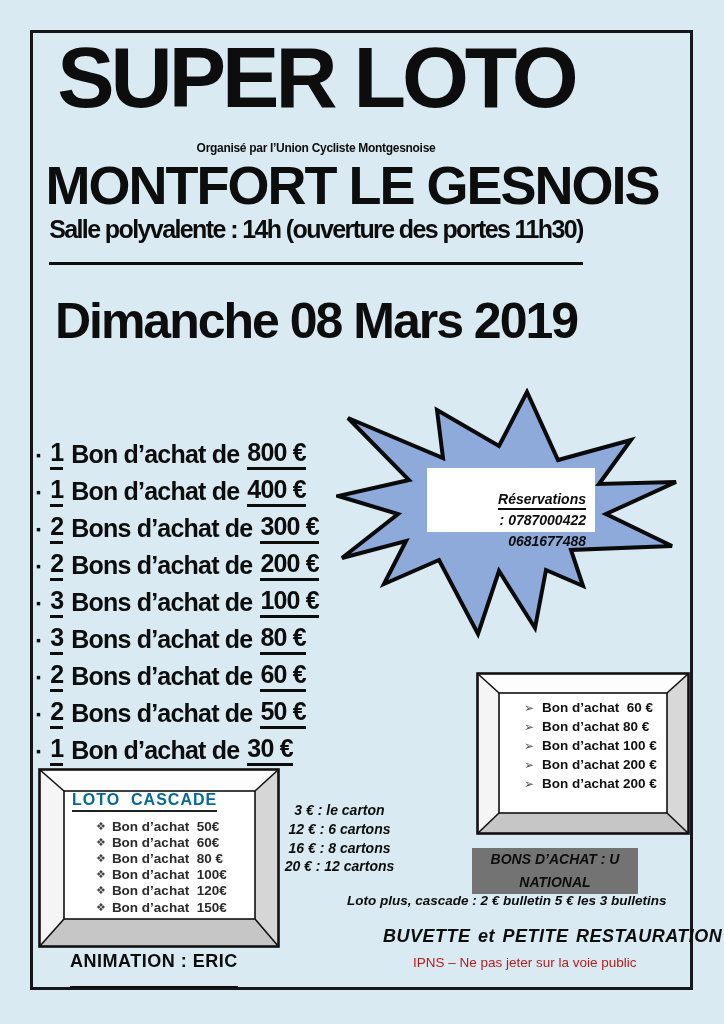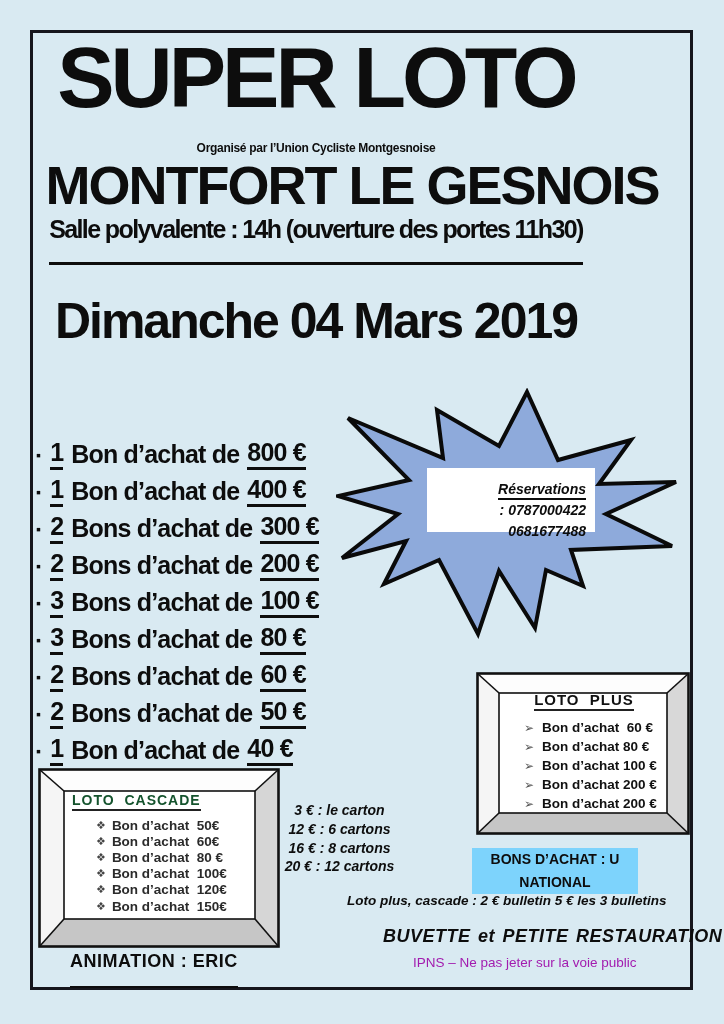--- a/index.html
+++ b/index.html
@@ -81,7 +81,7 @@
   <div class="abs center venue">
     <span class="u2">Salle polyvalente : 14h (ouverture des portes 11h30)</span>
   </div>
-  <div class="abs center date">Dimanche 04 Mars 2019</div>
+  <div class="abs center date">Dimanche 08 Mars 2019</div>
 
   <ul class="abs prize-list">
     <li>

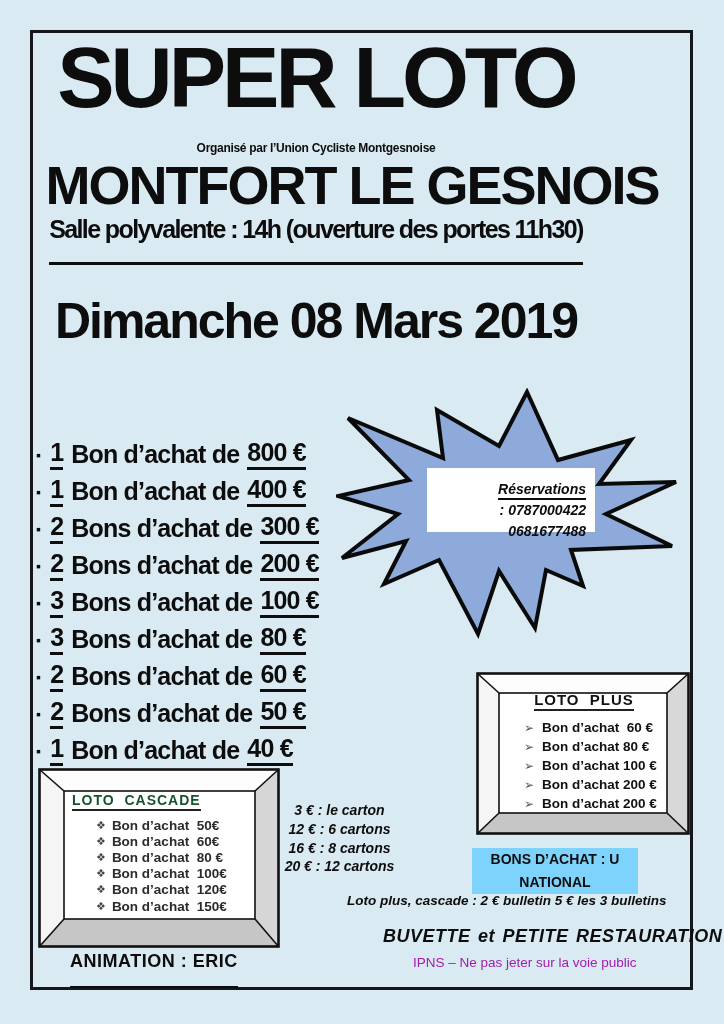--- a/index.html
+++ b/index.html
@@ -35,7 +35,7 @@
   
   .starburst{left:336px;top:388px;width:362px;height:256px;}
   .res-box{left:427px;top:468px;width:168px;height:64px;background:#ffffff;
-           text-align:right;padding:11px 9px 0 0;box-sizing:border-box;
+           text-align:right;padding:21px 9px 0 0;box-sizing:border-box;
            font-size:14px;font-weight:bold;font-style:italic;line-height:21px;}
   .res-box .rl{border-bottom:2px solid #0d0d0d;padding-bottom:1px;}
   .res-box .sep{white-space:pre;}

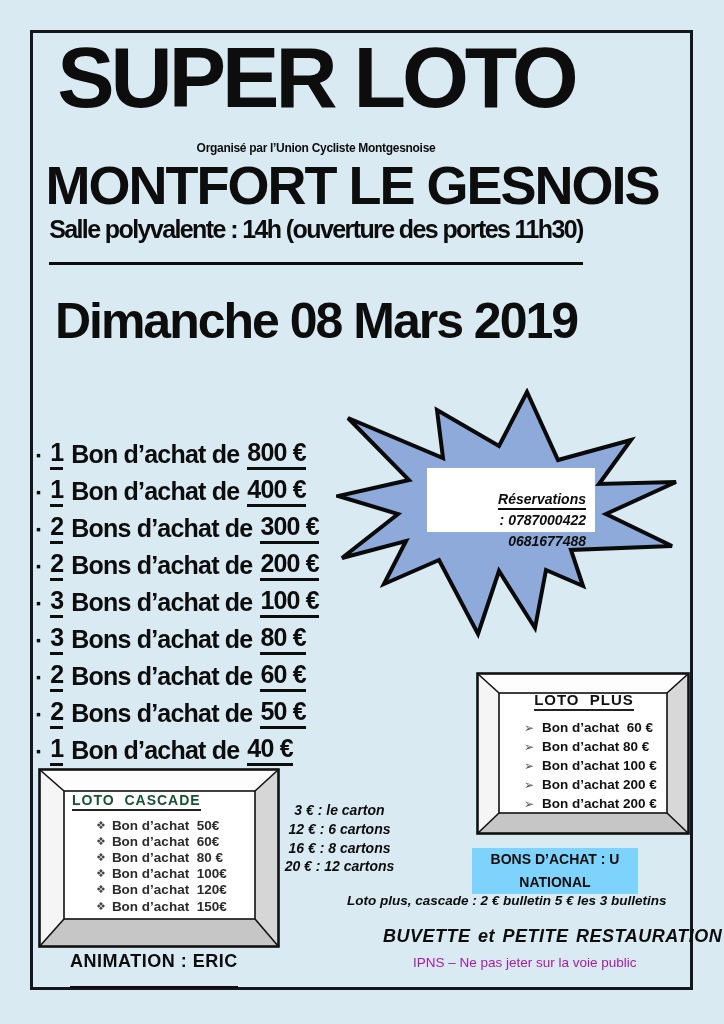--- a/index.html
+++ b/index.html
@@ -161,7 +161,6 @@
     <line x1="1.5" y1="161.5" x2="23" y2="141" stroke="#111" stroke-width="1.6"></line>
   </svg>
   <div class="abs plus-content">
-    <div class="plus-title-row"><span class="frame-title pre">LOTO  PLUS</span></div>
     <ul class="plus-items">
       <li>
           <span class="arrow-b">➢</span>

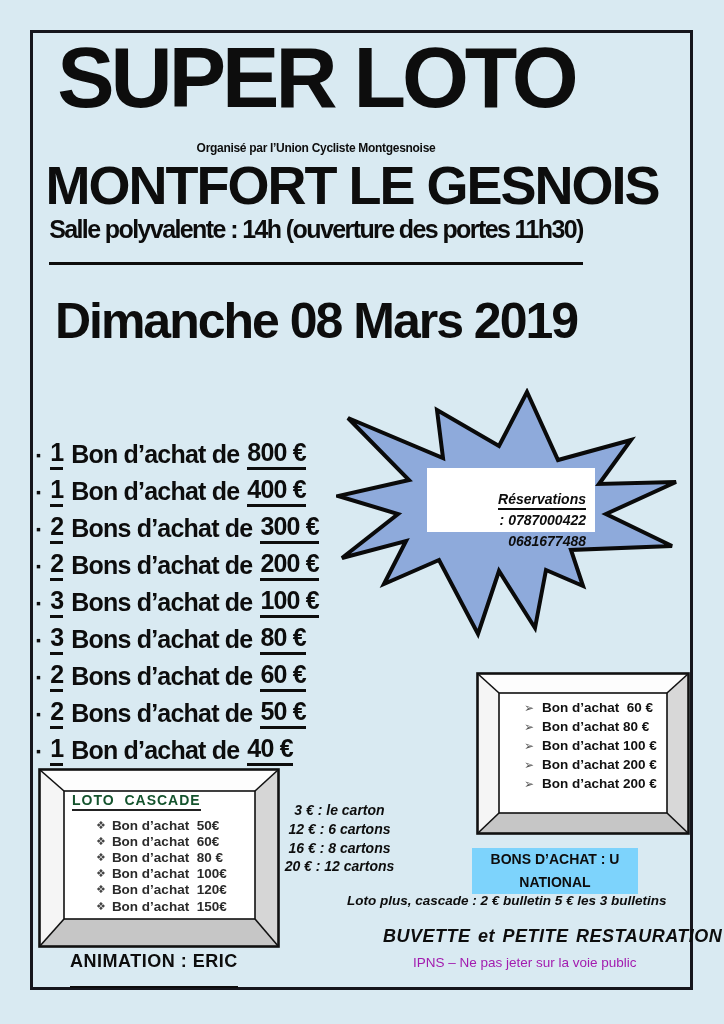--- a/index.html
+++ b/index.html
@@ -136,7 +136,7 @@
         <span class="sq">▪</span>
         <span class="u cnt">1</span>
         <span class="lbl">Bon d’achat de</span>
-        <span class="u amt">40 €</span>
+        <span class="u amt">30 €</span>
       </li>
   </ul>
 

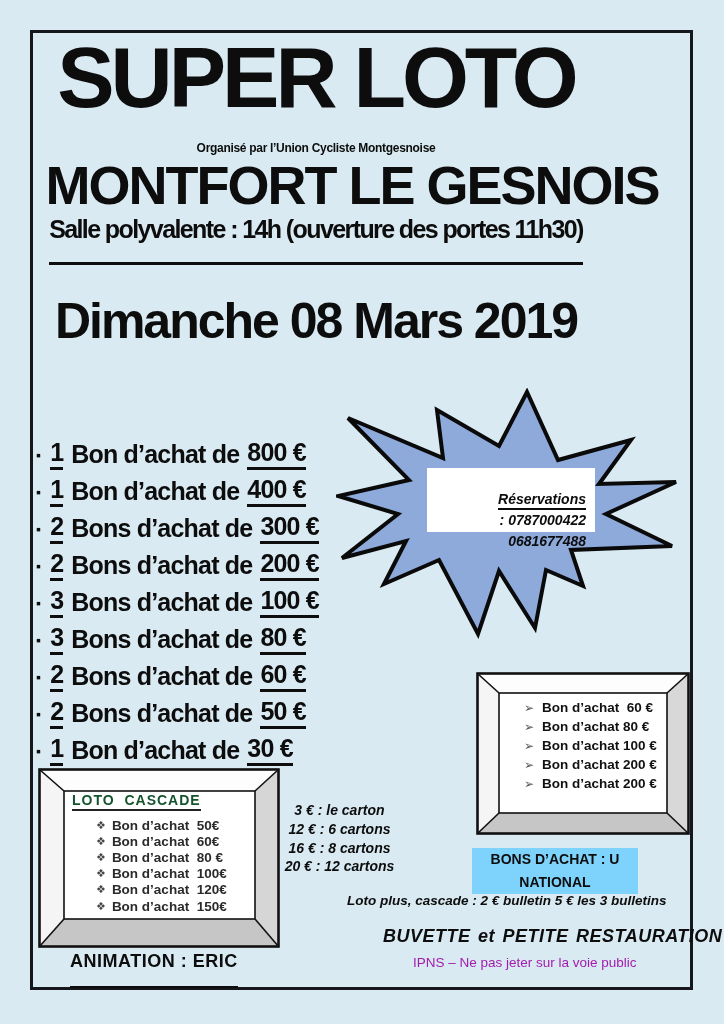--- a/index.html
+++ b/index.html
@@ -52,7 +52,7 @@
 
   .frame-cascade{left:38px;top:768px;width:242px;height:180px;}
   .cascade-content{left:62px;top:791px;width:196px;color:#222;}
-  .cascade-content .frame-title{font-size:14px;letter-spacing:1px;margin-left:10px;color:#14532d;}
+  .cascade-content .frame-title{font-size:16px;letter-spacing:1px;margin-left:10px;color:#0369a1;}
   .cascade-items{margin:6px 0 0 0;padding:0 0 0 34px;list-style:none;}
   .cascade-items li{display:flex;align-items:center;height:16.2px;font-size:13.5px;font-weight:bold;color:#2b2b2b;}
   .diamond-b{color:#444;font-size:11px;margin-right:6px;line-height:1;}

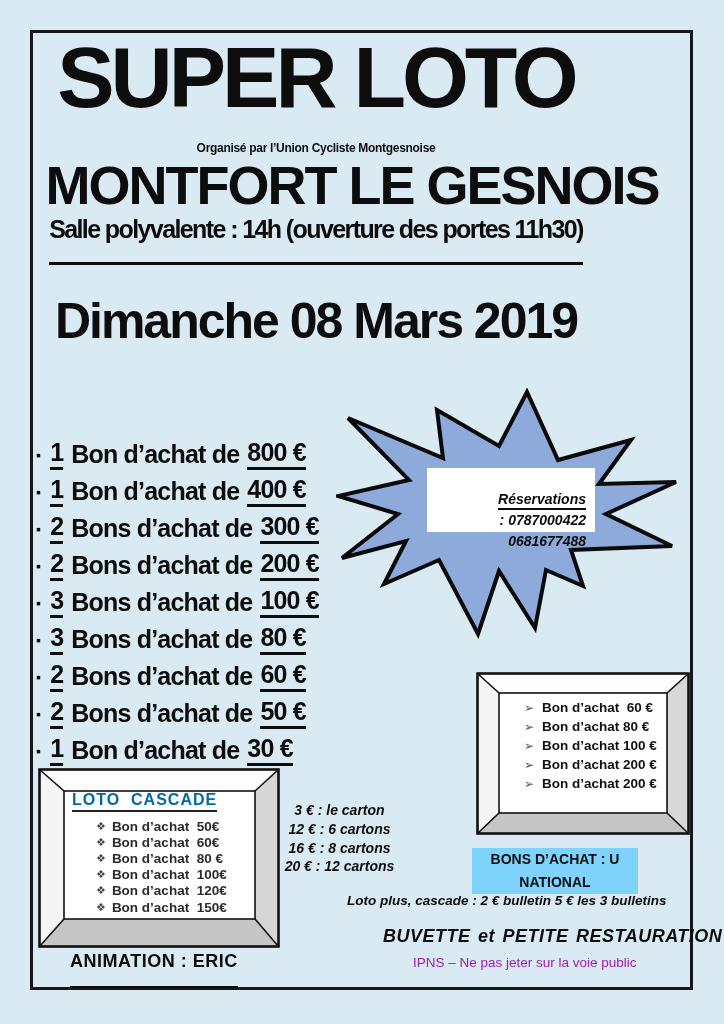--- a/index.html
+++ b/index.html
@@ -60,8 +60,8 @@
   
   .pricing{left:262px;top:801px;width:155px;text-align:center;
            font-size:14px;font-weight:bold;font-style:italic;line-height:18.8px;}
-  .bons{left:472px;top:848px;width:166px;background:#7dd3fc;text-align:center;
-        font-size:14px;font-weight:bold;line-height:23px;}
+  .bons{left:472px;top:848px;width:166px;background:#737373;text-align:center;
+        font-size:14px;font-weight:bold;font-style:italic;line-height:23px;}
   .bulletins{left:347px;top:893px;font-size:13.5px;font-weight:bold;font-style:italic;}
   .buvette{left:383px;top:926px;font-size:18px;font-weight:bold;font-style:italic;letter-spacing:0.5px;word-spacing:2px;}
   .ipns{left:413px;top:955px;font-size:13.5px;color:#a21caf;}

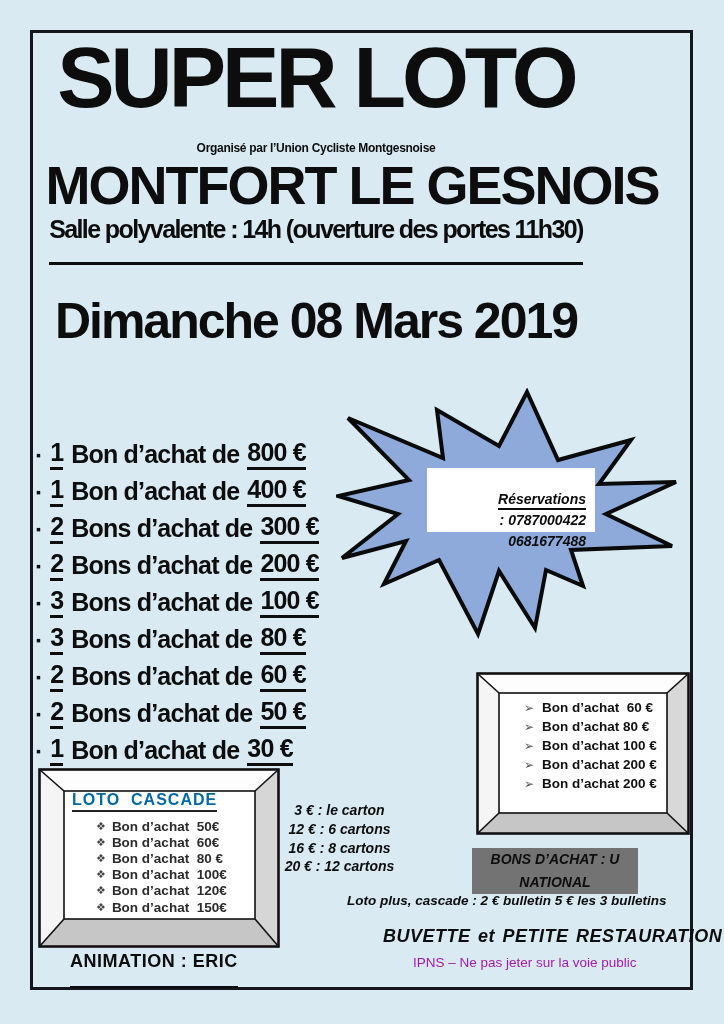--- a/index.html
+++ b/index.html
@@ -64,7 +64,7 @@
         font-size:14px;font-weight:bold;font-style:italic;line-height:23px;}
   .bulletins{left:347px;top:893px;font-size:13.5px;font-weight:bold;font-style:italic;}
   .buvette{left:383px;top:926px;font-size:18px;font-weight:bold;font-style:italic;letter-spacing:0.5px;word-spacing:2px;}
-  .ipns{left:413px;top:955px;font-size:13.5px;color:#a21caf;}
+  .ipns{left:413px;top:955px;font-size:13.5px;color:#b91c1c;}
   .animation{left:70px;top:951px;font-size:18px;font-weight:bold;}
   .animation .u2{border-bottom:2.5px solid #0d0d0d;padding-bottom:14px;display:inline-block;letter-spacing:0.5px;}
 </style>

